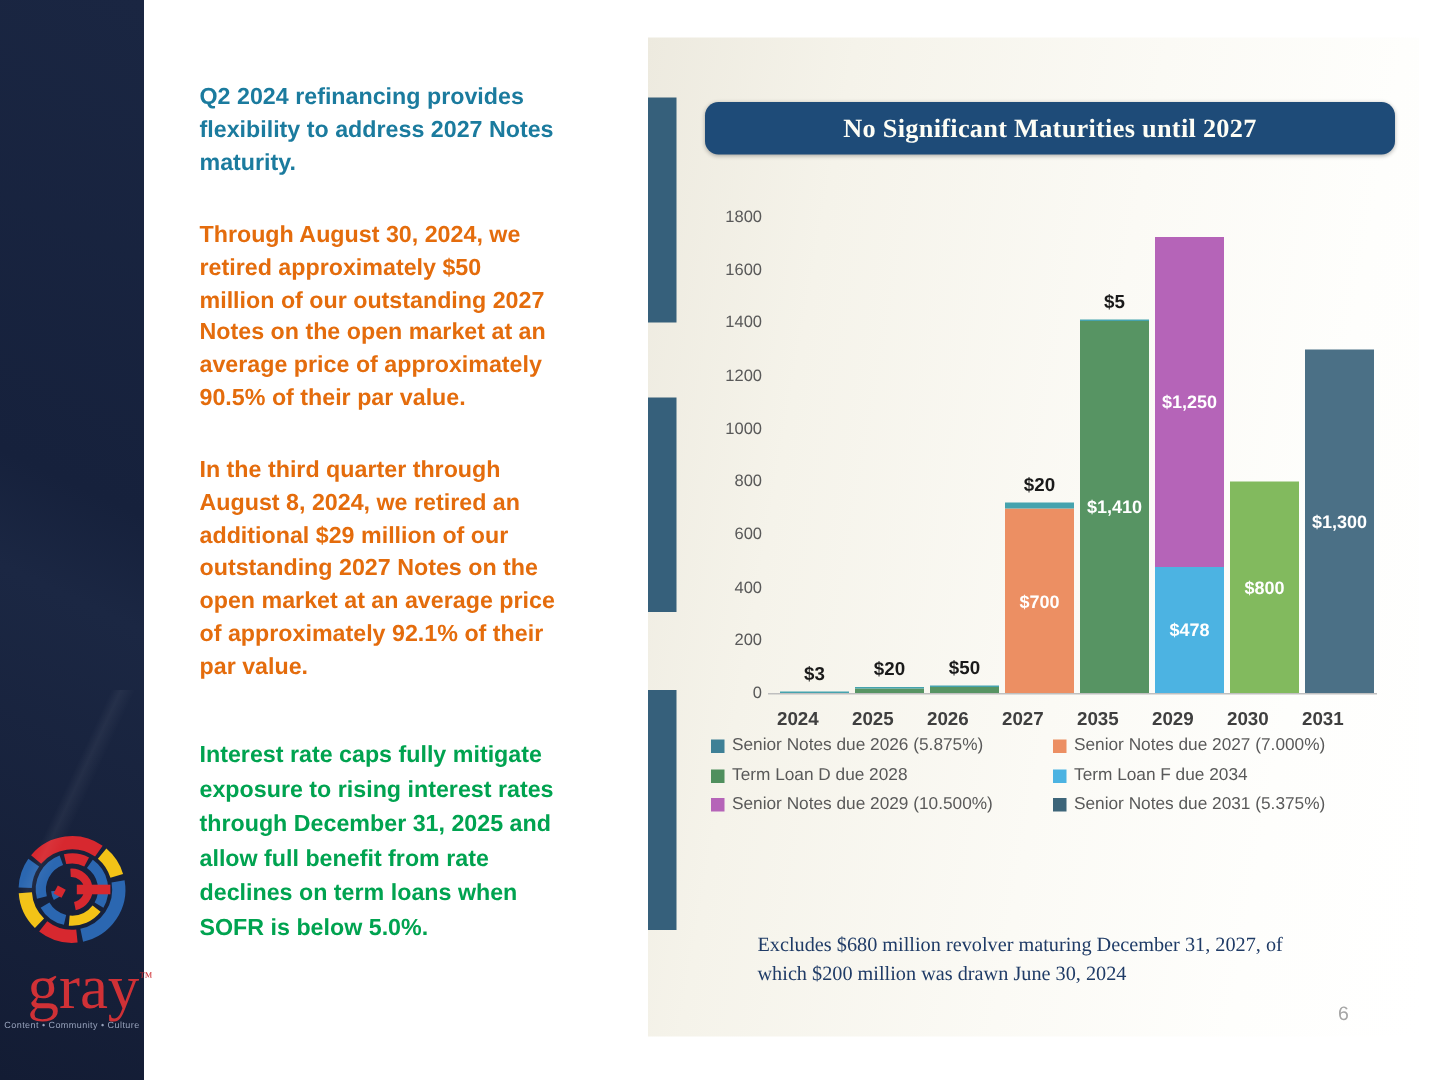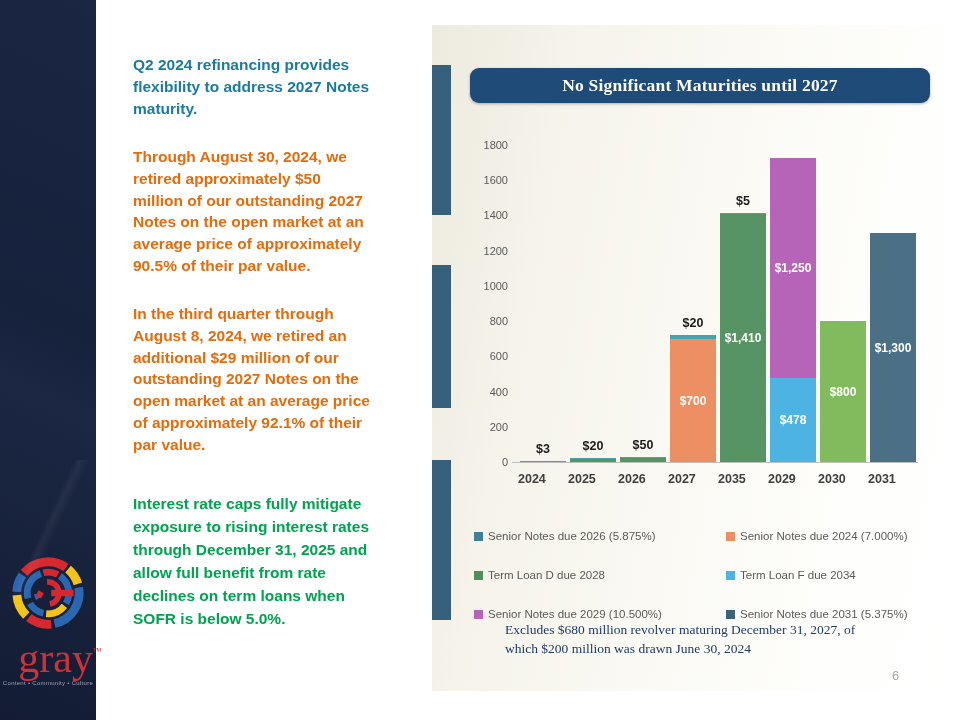--- a/index.html
+++ b/index.html
@@ -54,8 +54,8 @@
   .x-axis{position:absolute;left:86px;top:447px;width:400px;height:18px;}
   .xtick{position:absolute;text-align:left;font-size:12.5px;font-weight:bold;color:#3f3f3f;}
 
-  .legend{position:absolute;left:42px;top:504px;width:460px;
-    display:grid;grid-template-columns:228px auto;column-gap:0;row-gap:4.5px;gap:24px;}
+  .legend{position:absolute;left:42px;top:465px;width:460px;
+    display:grid;grid-template-columns:228px auto;column-gap:0;row-gap:4.5px;}
   .lg-item{display:flex;align-items:center;gap:5px;font-size:11.5px;color:#595959;line-height:15px;}
   .sw{display:inline-block;width:9px;height:9px;flex:0 0 9px;}
 

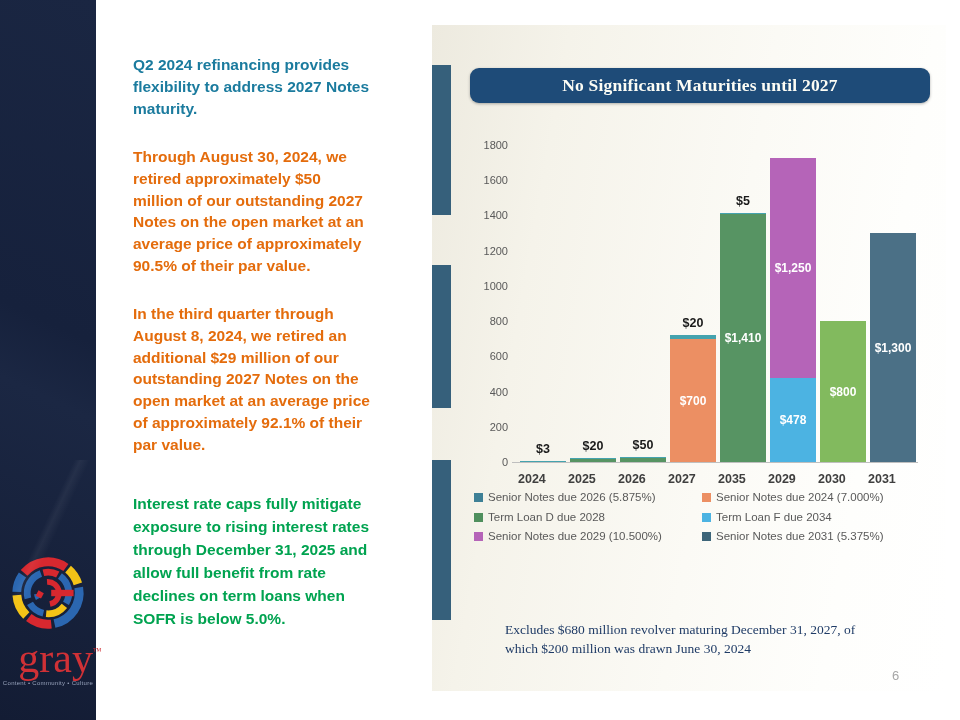--- a/index.html
+++ b/index.html
@@ -185,7 +185,7 @@
         </div>
         <div class="lg-item">
           <span class="sw" style="background: rgb(236, 143, 99);"></span>
-          <span>Senior Notes due 2024 (7.000%)</span>
+          <span>Senior Notes due 2027 (7.000%)</span>
         </div>
         <div class="lg-item">
           <span class="sw" style="background: rgb(79, 143, 93);"></span>

